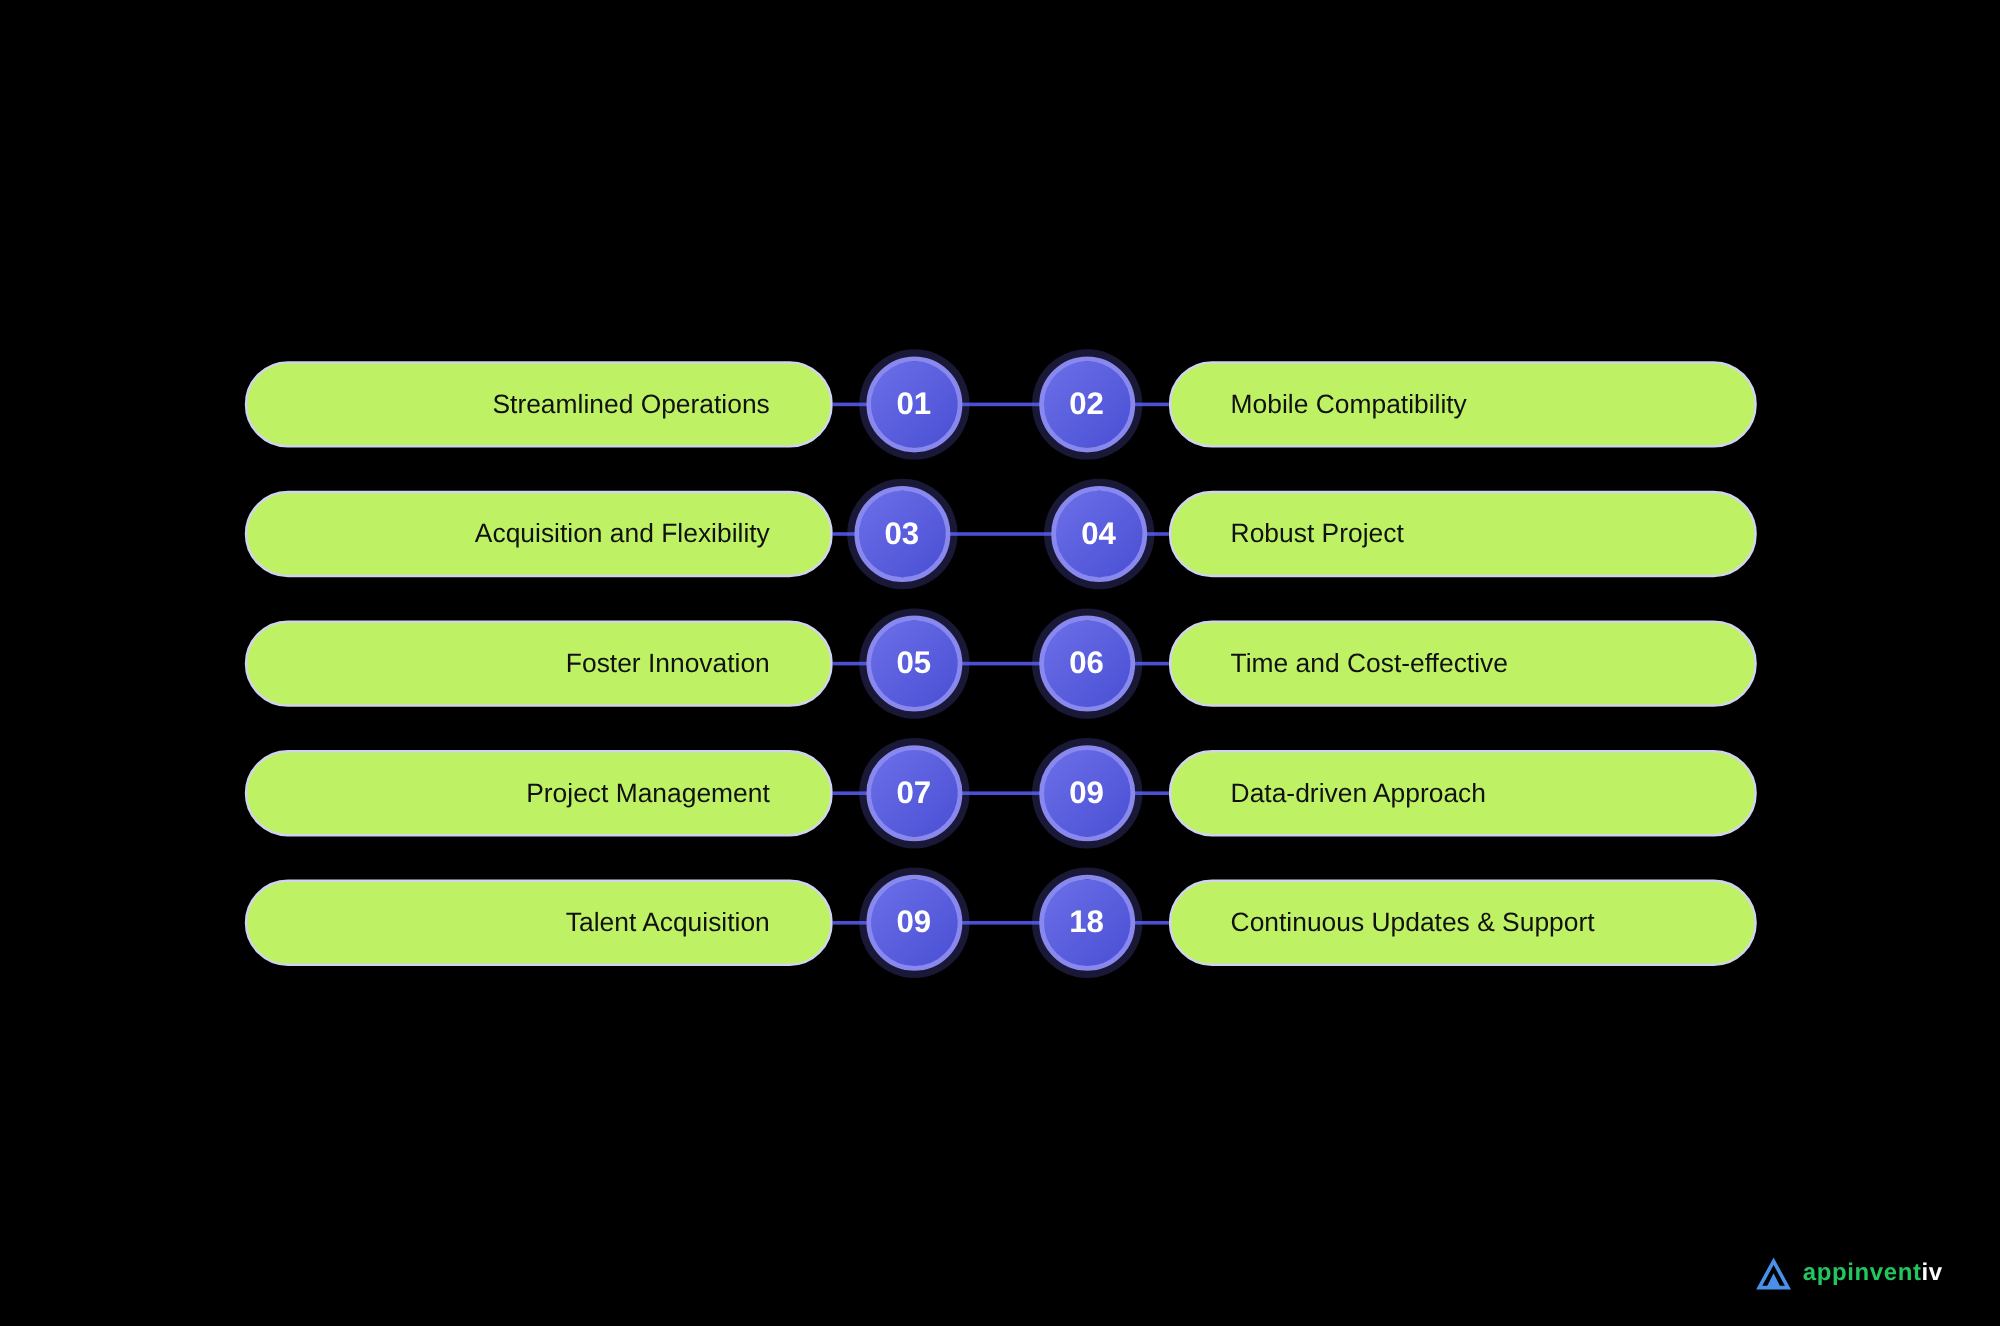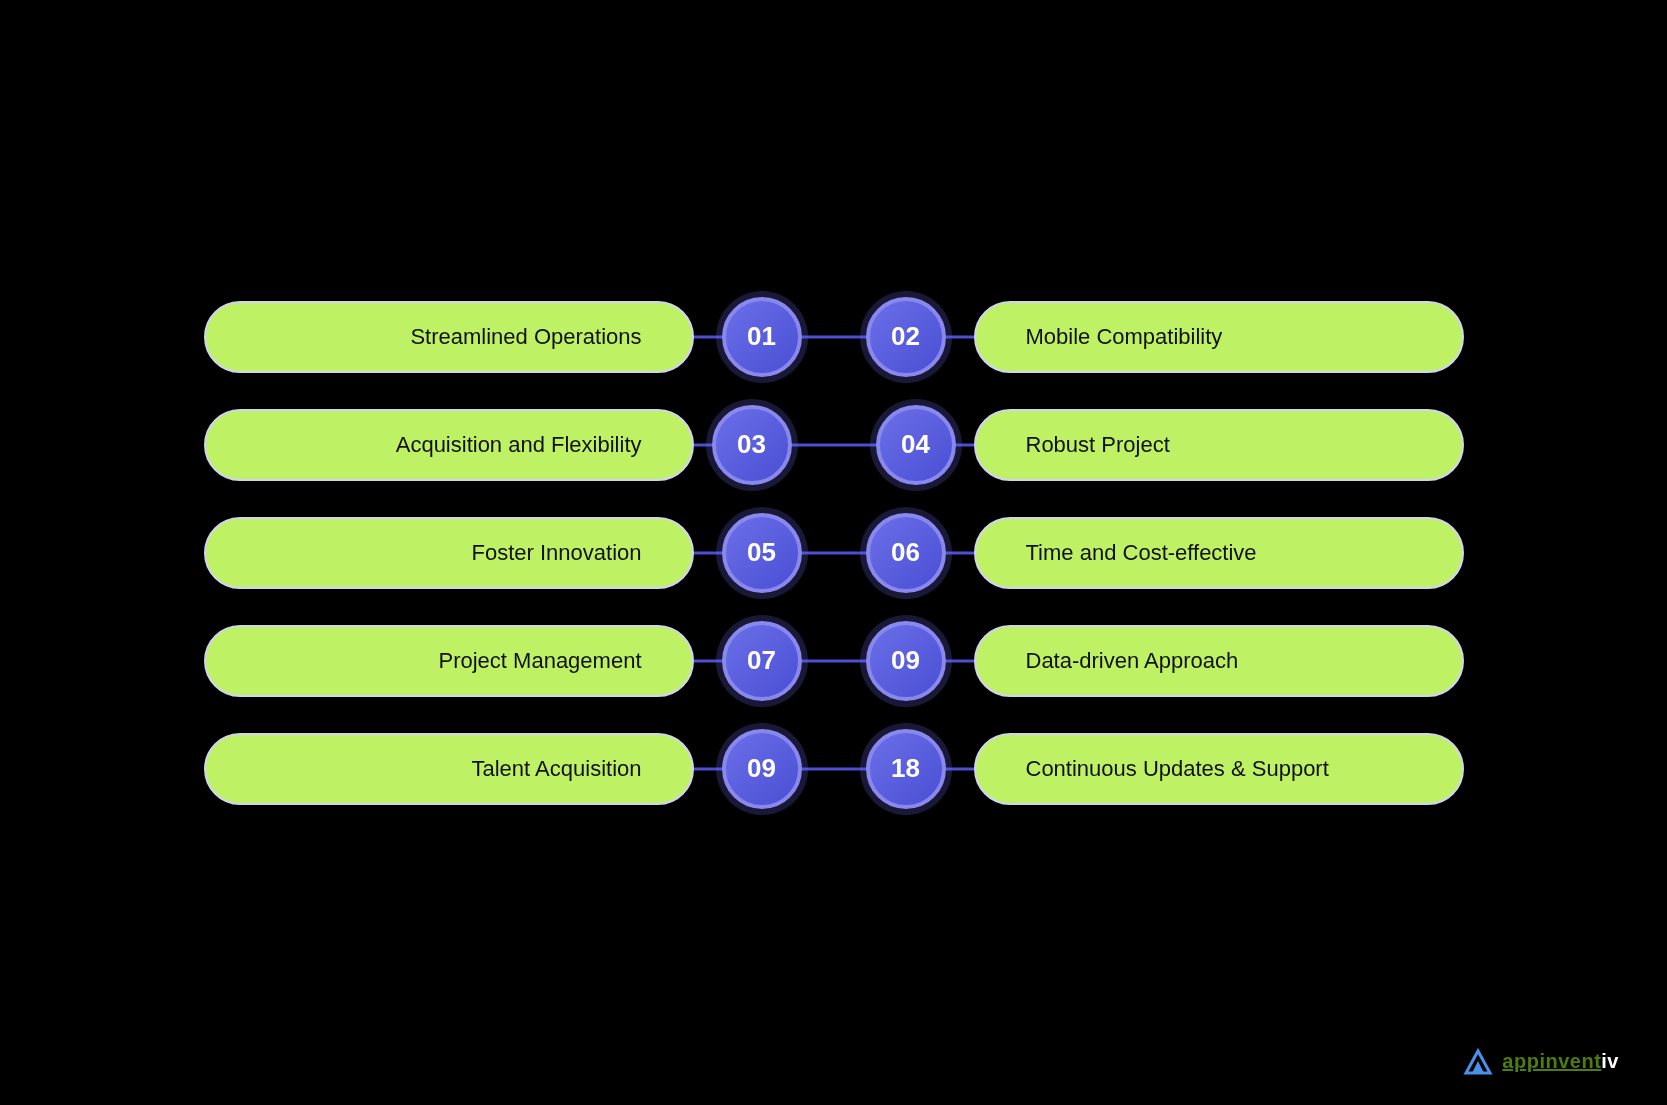--- a/index.html
+++ b/index.html
@@ -206,7 +206,7 @@
       <polygon points="10,28 16,16 22,28" fill="#4a8fe8"></polygon>
     </svg>
     <span style="font-size:20px; font-weight:700; color:#fff; letter-spacing:0.5px;">
-      <span style="color:#4d7c0f;text-decoration:underline;">appinvent</span><span style="color:#fff;">iv</span>
+      <span style="color:#22c55e;">appinvent</span><span style="color:#fff;">iv</span>
     </span>
   </div>
 </div>

